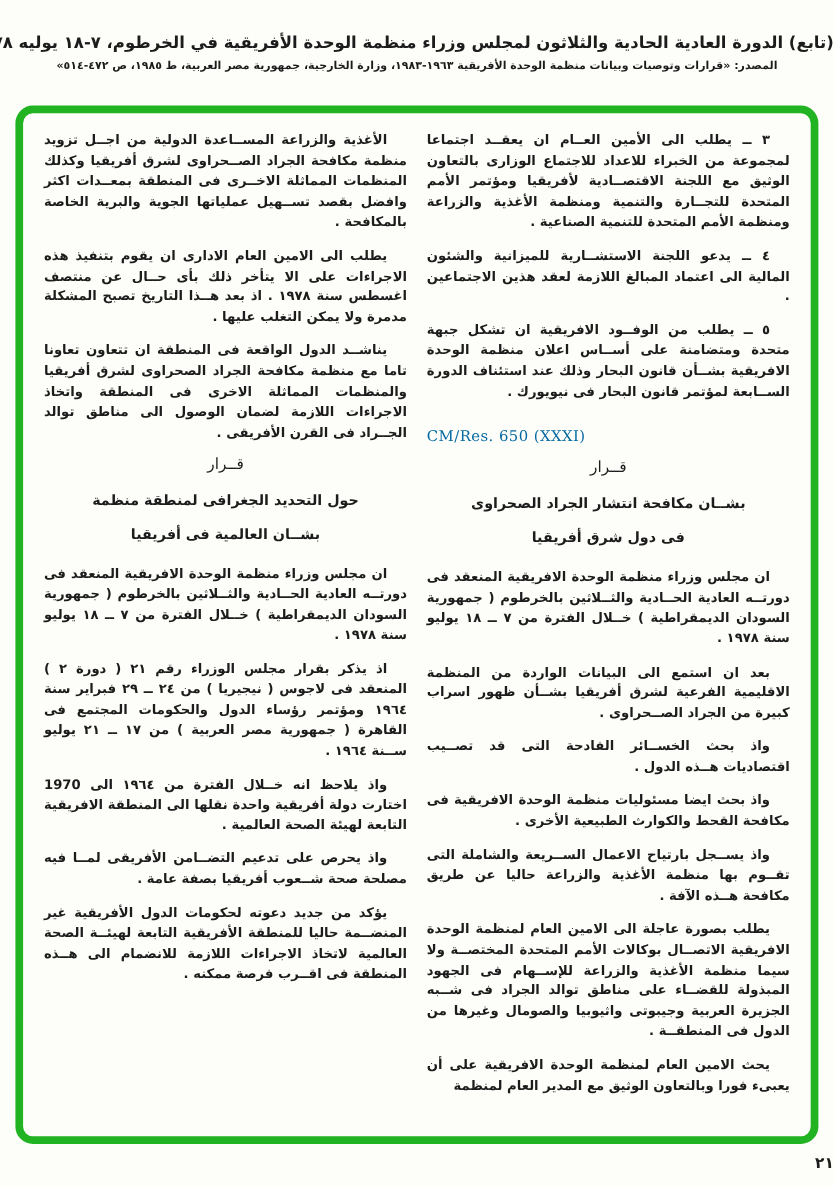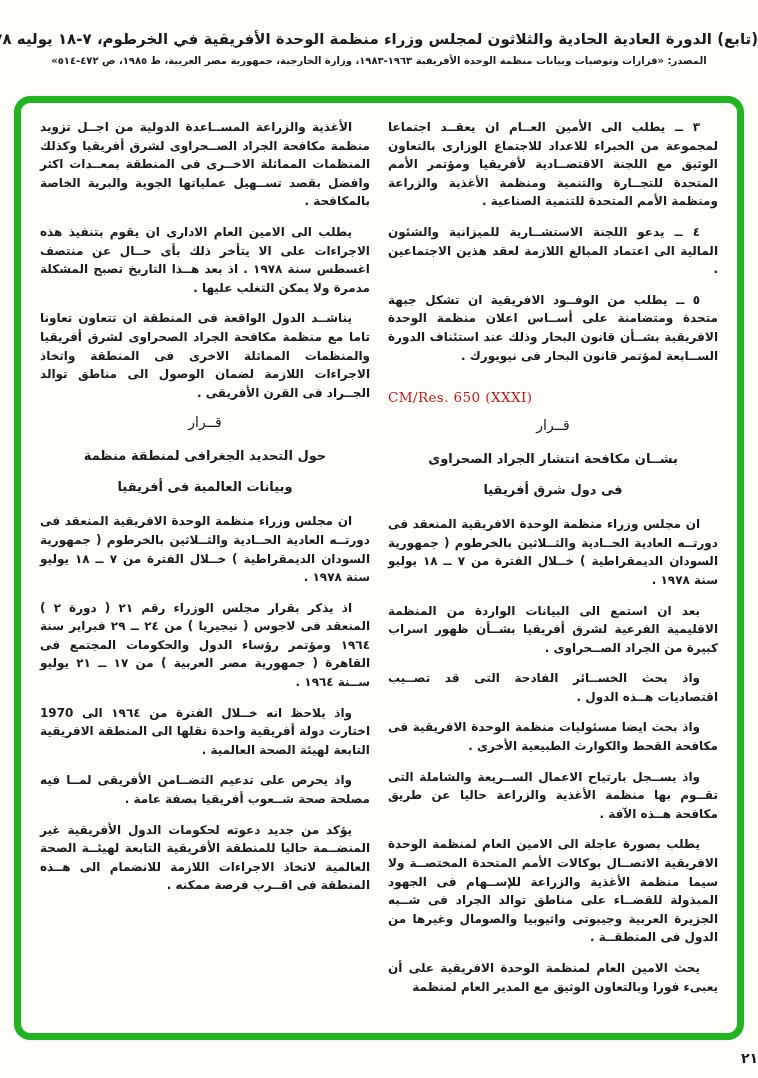--- a/index.html
+++ b/index.html
@@ -72,7 +72,7 @@
     font-size:13.5px;
     letter-spacing:.4px;
     margin:24px 0 12px 0;
-    color:#b91c1c;
+    color:#0369a1;
   }
   .res-title{
     margin:12px 0 16px 0;

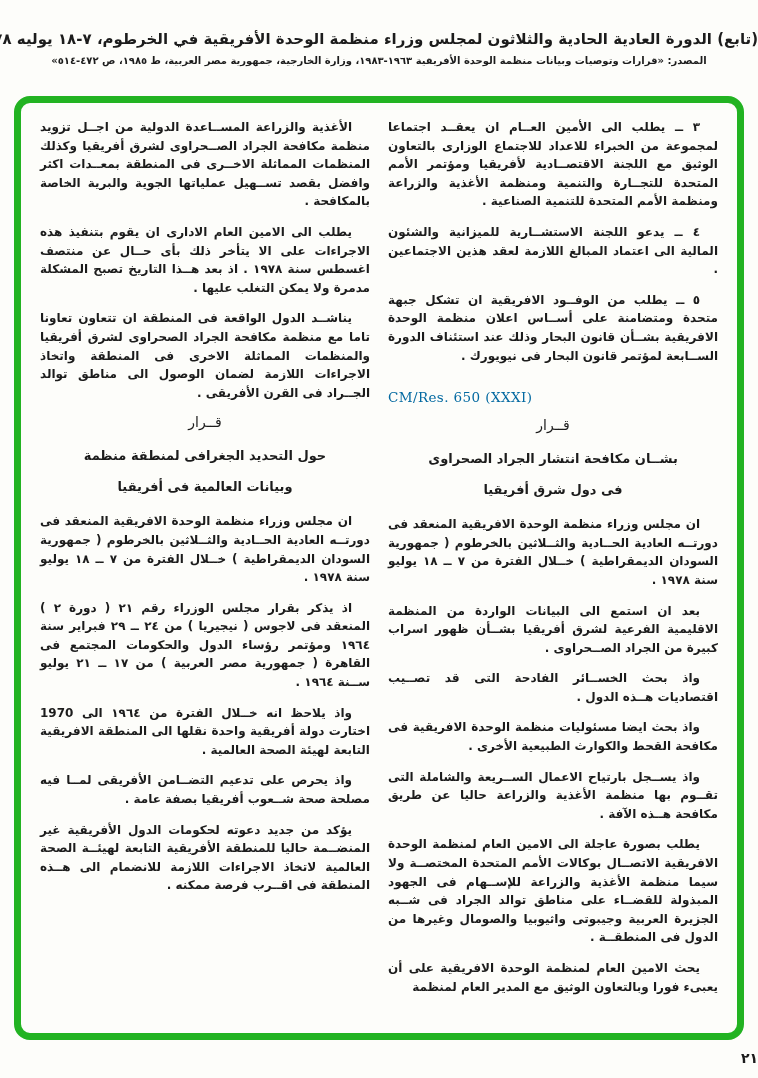--- a/index.html
+++ b/index.html
@@ -135,7 +135,7 @@
         <p class="para">يناشــد الدول الواقعة فى المنطقة ان تتعاون تعاونا تاما مع منظمة مكافحة الجراد الصحراوى لشرق أفريقيا والمنظمات المماثلة الاخرى فى المنطقة واتخاذ الاجراءات اللازمة لضمان الوصول الى مناطق توالد الجــراد فى القرن الأفريقى .</p>
         <div class="res-title">قــرار</div>
         <div class="res-sub">حول التحديد الجغرافى لمنطقة منظمة</div>
-        <div class="res-sub last">وبيانات العالمية فى أفريقيا</div>
+        <div class="res-sub last">بشــان العالمية فى أفريقيا</div>
         <p class="para">ان مجلس وزراء منظمة الوحدة الافريقية المنعقد فى دورتــه العادية الحــادية والثــلاثين بالخرطوم ( جمهورية السودان الديمقراطية ) خــلال الفترة من ٧ ــ ١٨ يوليو سنة ١٩٧٨ .</p>
         <p class="para">اذ يذكر بقرار مجلس الوزراء رقم ٢١ ( دورة ٢ ) المنعقد فى لاجوس ( نيجيريا ) من ٢٤ ــ ٢٩ فبراير سنة ١٩٦٤ ومؤتمر رؤساء الدول والحكومات المجتمع فى القاهرة ( جمهورية مصر العربية ) من ١٧ ــ ٢١ يوليو ســنة ١٩٦٤ .</p>
         <p class="para">واذ يلاحظ انه خــلال الفترة من ١٩٦٤ الى 1970 اختارت دولة أفريقية واحدة نقلها الى المنطقة الافريقية التابعة لهيئة الصحة العالمية .</p>

